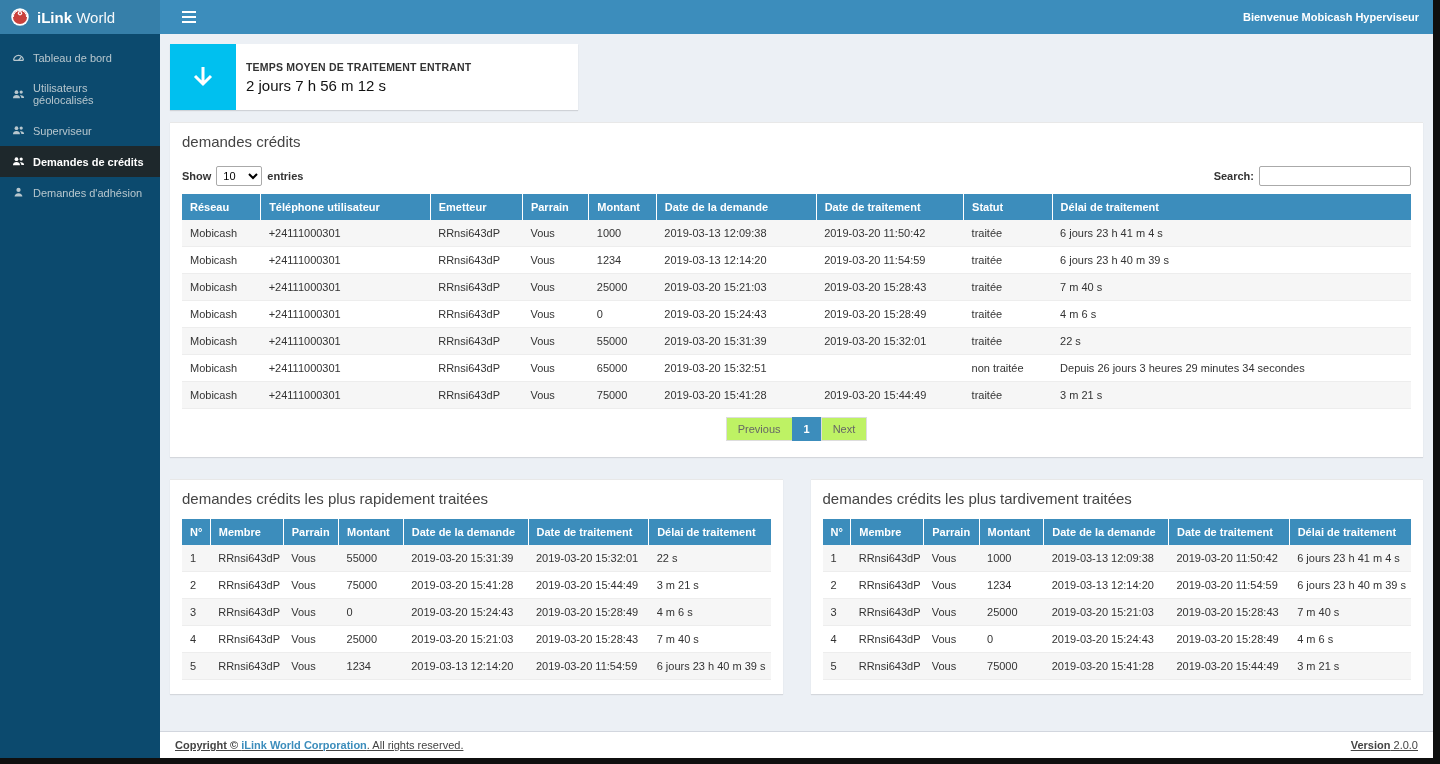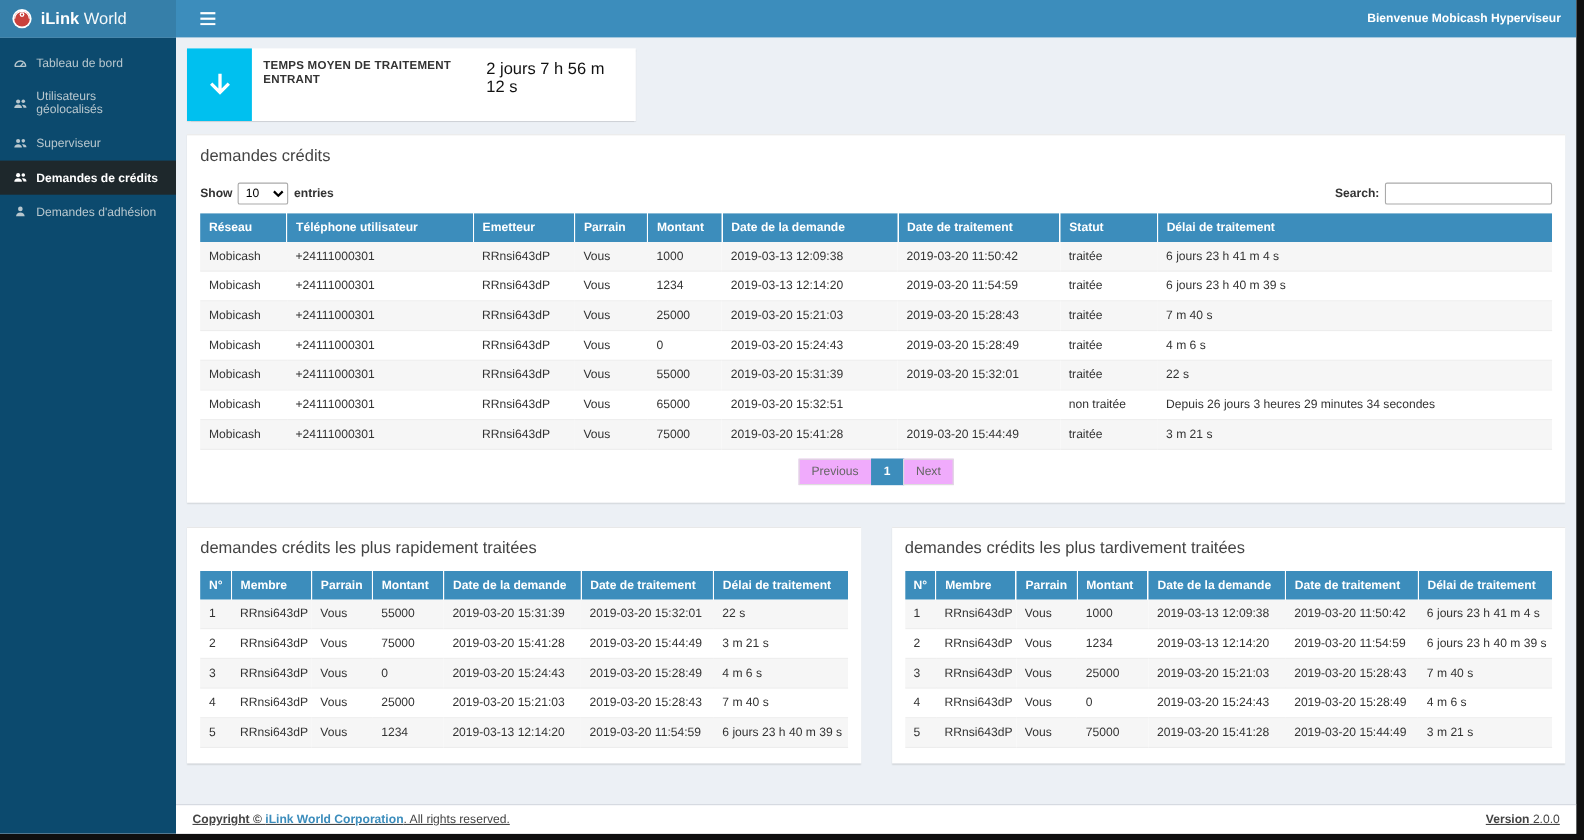--- a/index.html
+++ b/index.html
@@ -28,7 +28,7 @@
   
   .info-box { width:408px; height:66px; background:#fff; box-shadow:0 1px 1px rgba(0,0,0,0.12); display:flex; margin-bottom:12px; }
   .info-box .ib-icon { width:66px; height:66px; background:#00c0ef; display:flex; align-items:center; justify-content:center; }
-  .ib-content { padding:10px 10px; display:flex; justify-content:center; }
+  .ib-content { padding:10px 10px; display:flex; flex-direction:column; justify-content:center; }
   .ib-label { font-size:10.5px; font-weight:bold; color:#333; letter-spacing:.2px; margin-bottom:4px; }
   .ib-value { font-size:15px; font-weight:normal; color:#111; }
 

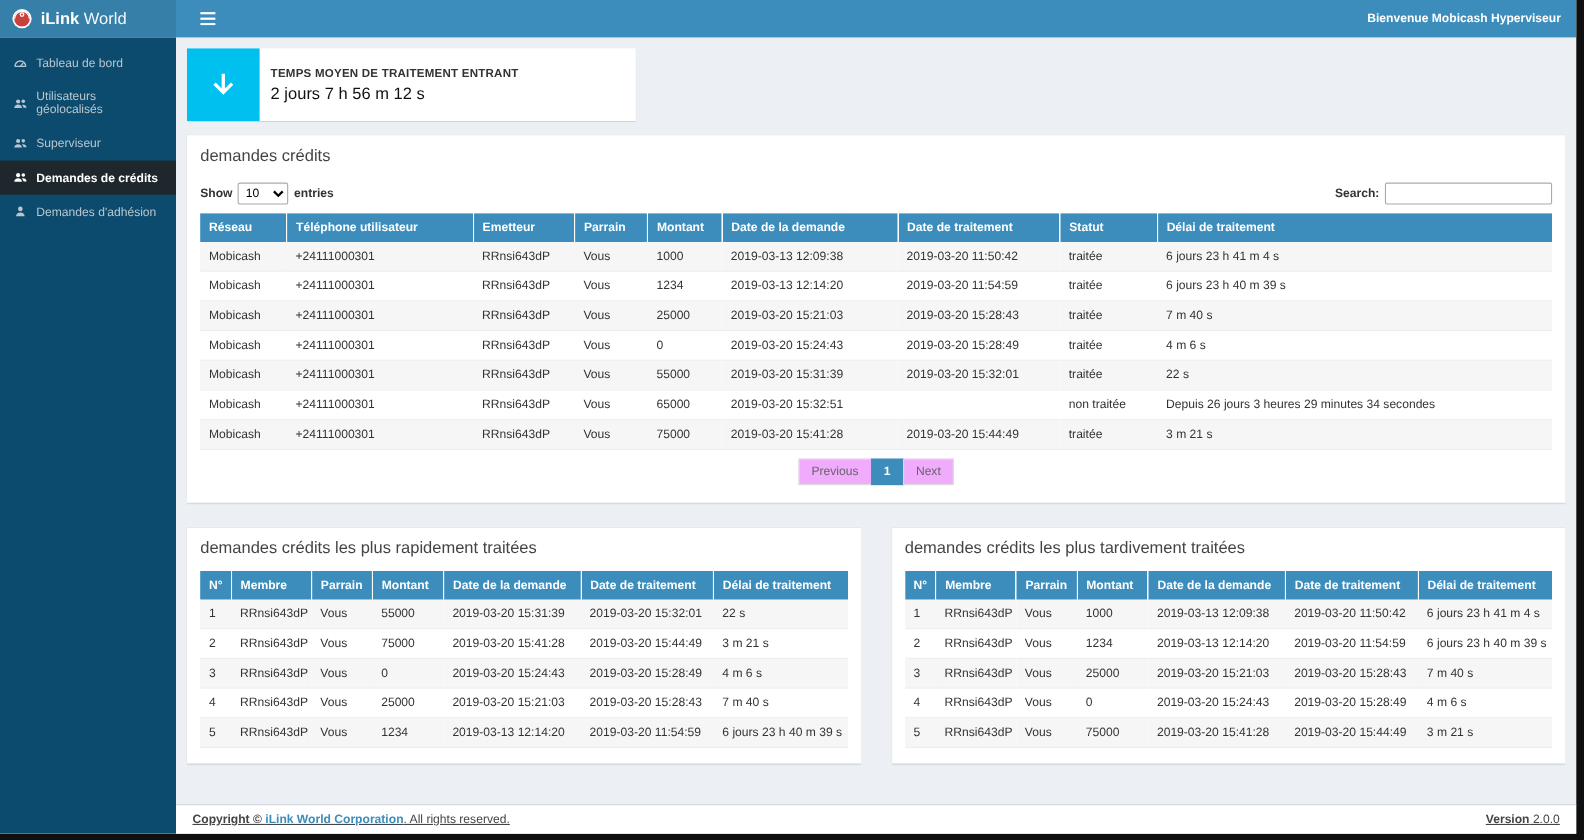--- a/index.html
+++ b/index.html
@@ -71,7 +71,7 @@
 
   .dt-info { font-size:11px; color:#333; padding:12px 0 4px 0; }
   .dt-paginate { display:flex; justify-content:center; padding:8px 0 2px 0; }
-  .page-btn { font-size:11px; color:#666; background:#f0abfc; border:1px solid #ddd; padding:5px 11px; margin-left:-1px; cursor:pointer; }
+  .page-btn { font-size:11px; color:#666; background:#bef264; border:1px solid #ddd; padding:5px 11px; margin-left:-1px; cursor:pointer; }
   .page-btn.first { margin-left:0; }
   .page-btn.active { background:#3c8dbc; border-color:#3c8dbc; color:#fff; font-weight:bold; }
 

